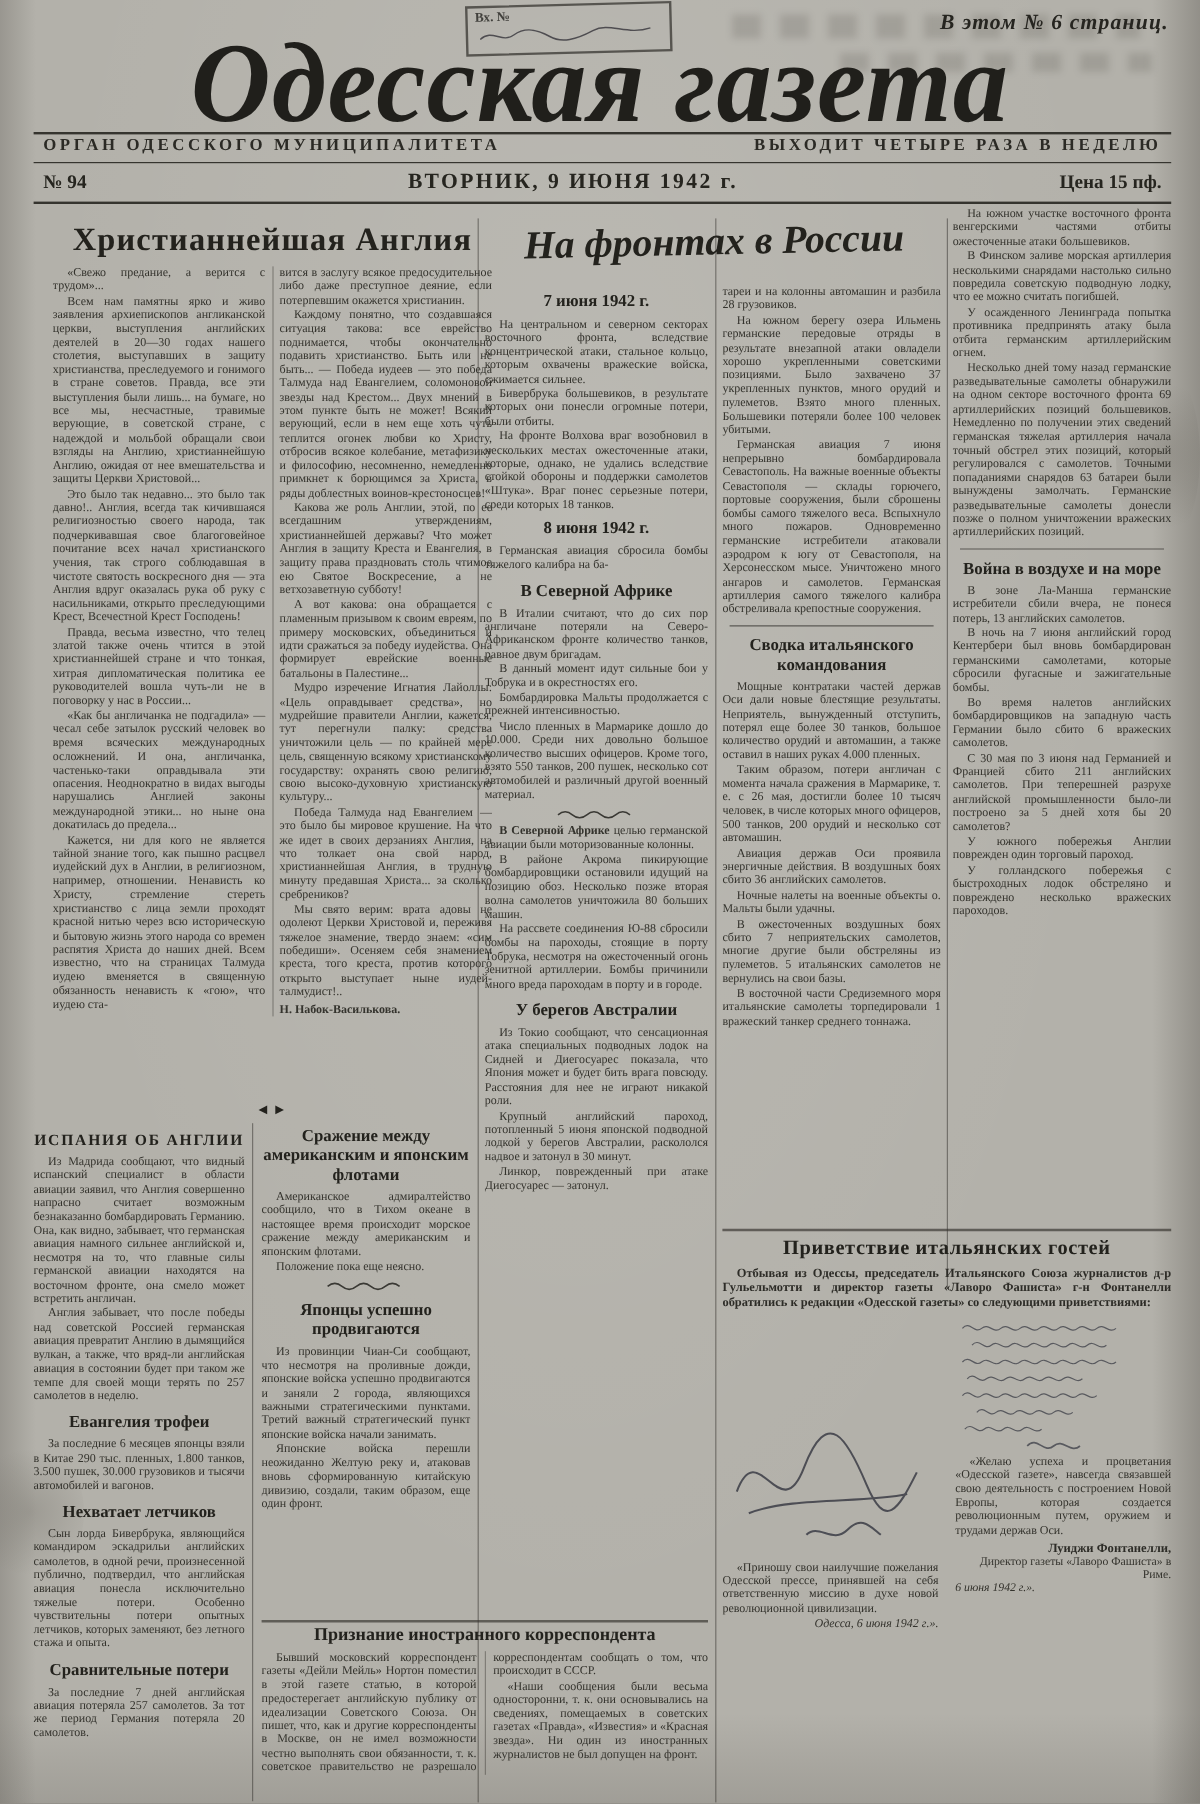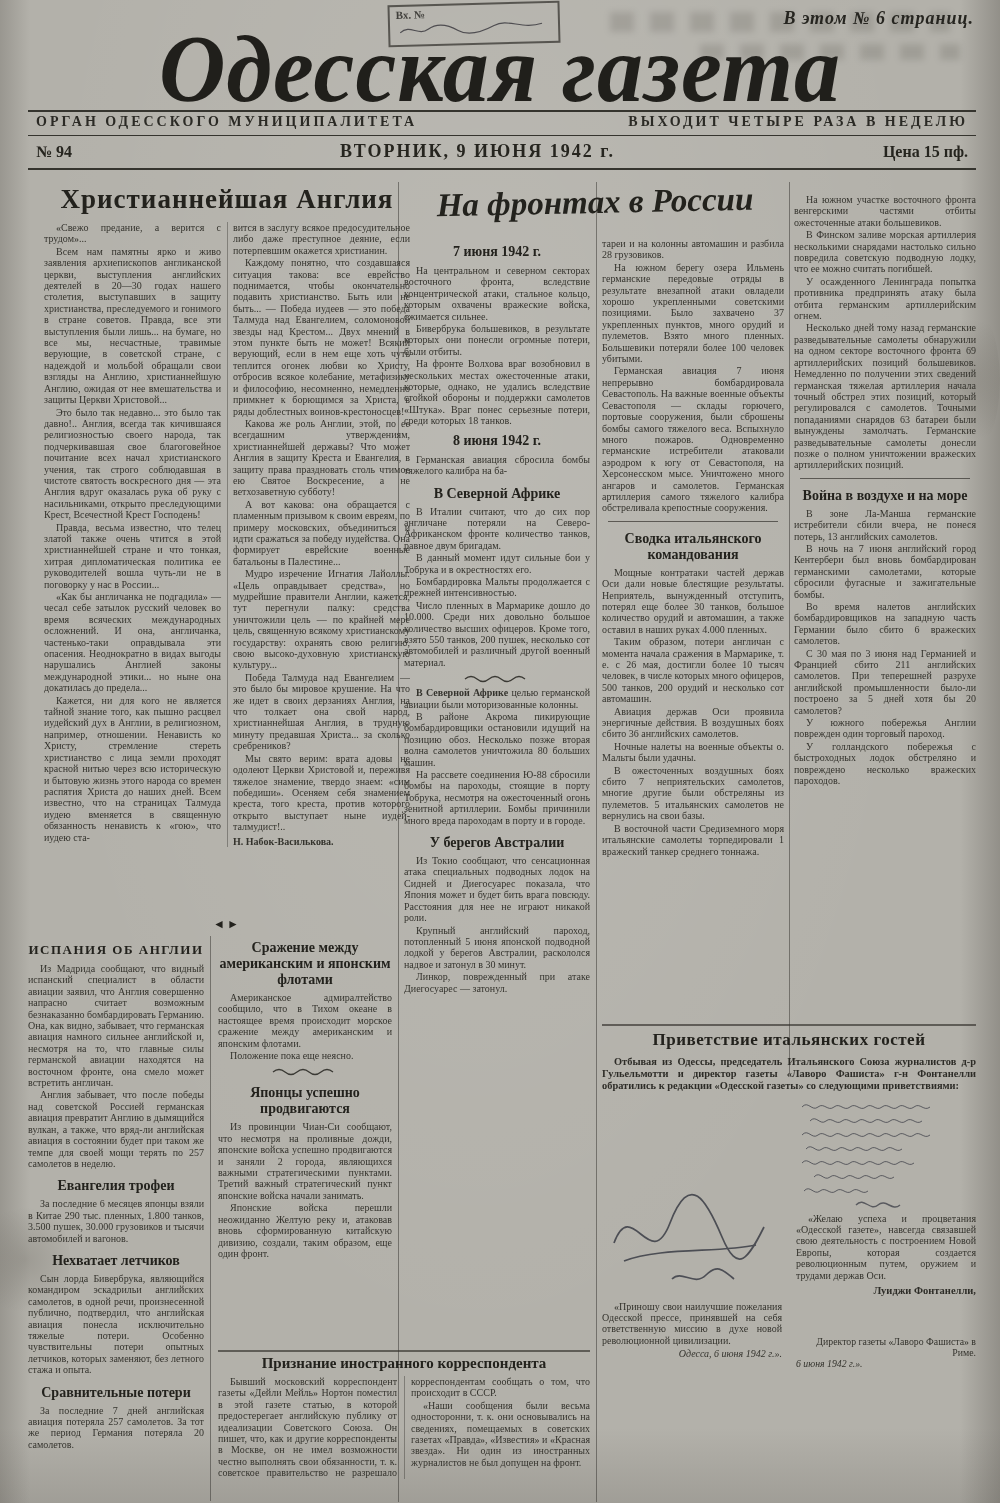--- a/index.html
+++ b/index.html
@@ -71,7 +71,7 @@
     font-size:33px; font-style:italic; font-weight:bold; color:#23221d; transform:rotate(-1.2deg); }
   .mid-col{ left:404px; top:238px; width:186px; height:1108px; }
   .col4{ left:602px; top:238px; width:182px; height:834px; }
-  .col5{ left:794px; top:194px; width:182px; height:892px; }
+  .col5{ left:794px; top:173px; width:182px; height:892px; }
   .hr-line{ border-top:1px solid rgba(52,50,45,.7); margin:7px 6px 3px; }
   .wave{ display:block; margin:5px auto 4px; }
 

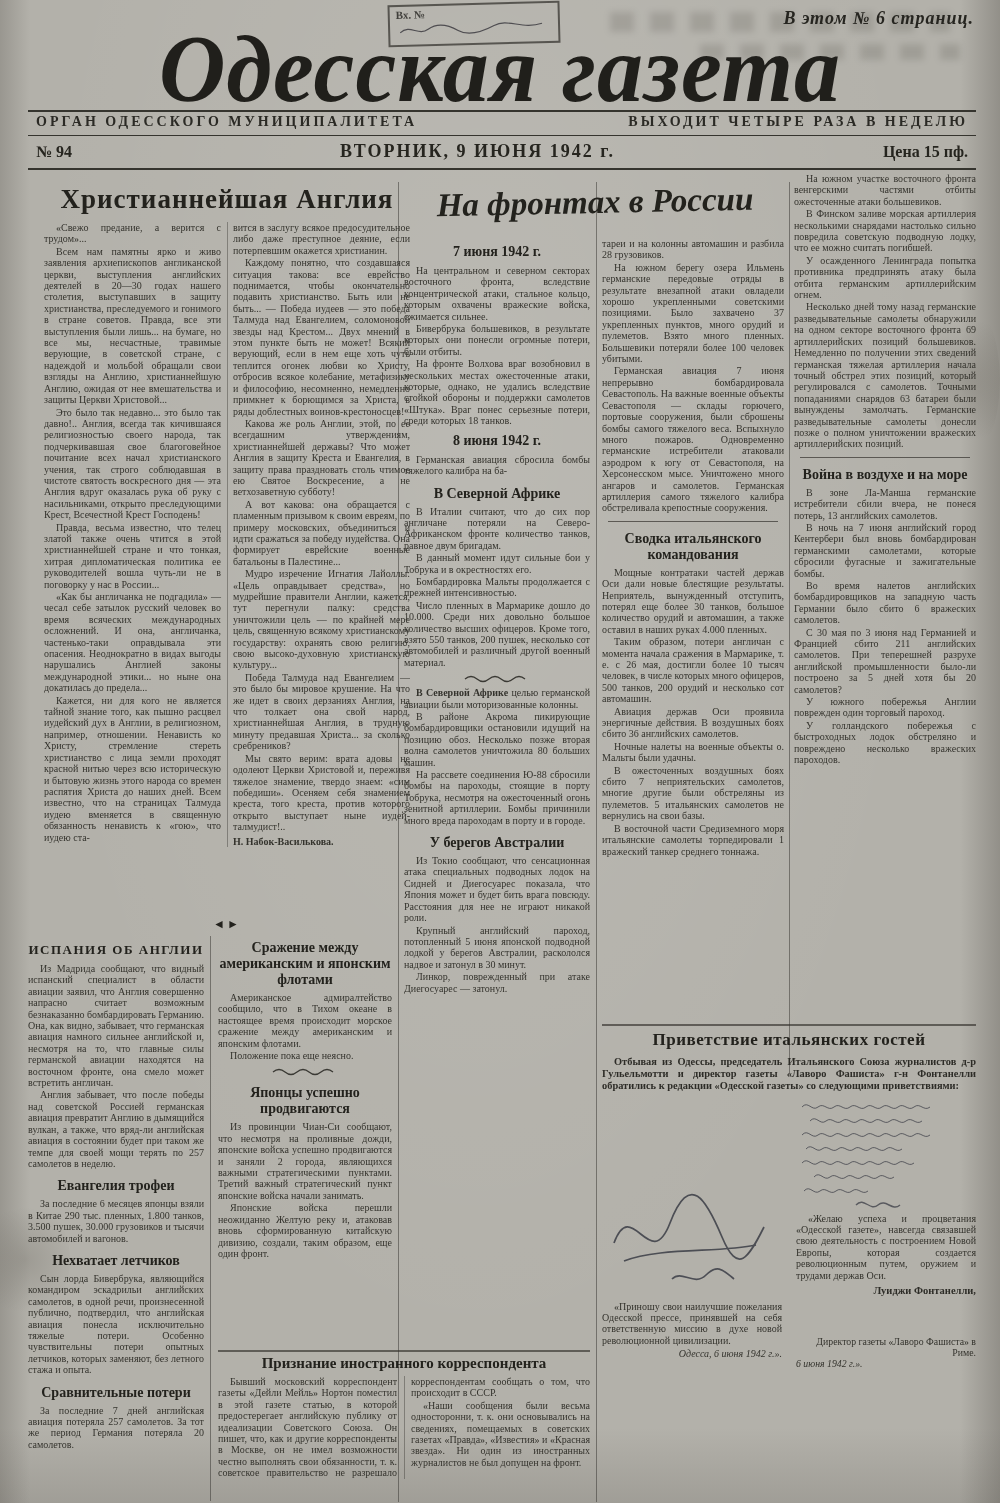--- a/index.html
+++ b/index.html
@@ -84,7 +84,7 @@
   .greet-text{ font-size:10px; line-height:11.4px; text-align:justify; text-indent:12px; color:#34332d; }
   .greet-date{ font-size:10px; text-align:right; font-style:italic; margin-top:2px; color:#34332d; }
   .greet-sig-name{ font-size:10.5px; font-weight:bold; text-align:right; margin-top:4px; color:#2d2c27; }
-  .greet-sig-role{ font-size:9.8px; text-align:right; color:#34332d;margin-top:40px; }
+  .greet-sig-role{ font-size:9.8px; text-align:right; color:#34332d; }
   .greet-sig-date{ font-size:9.8px; text-align:left; font-style:italic; color:#34332d; }
   .note-svg,.signature-svg{ display:block; }
   .signature-svg{ margin-top:86px; }

